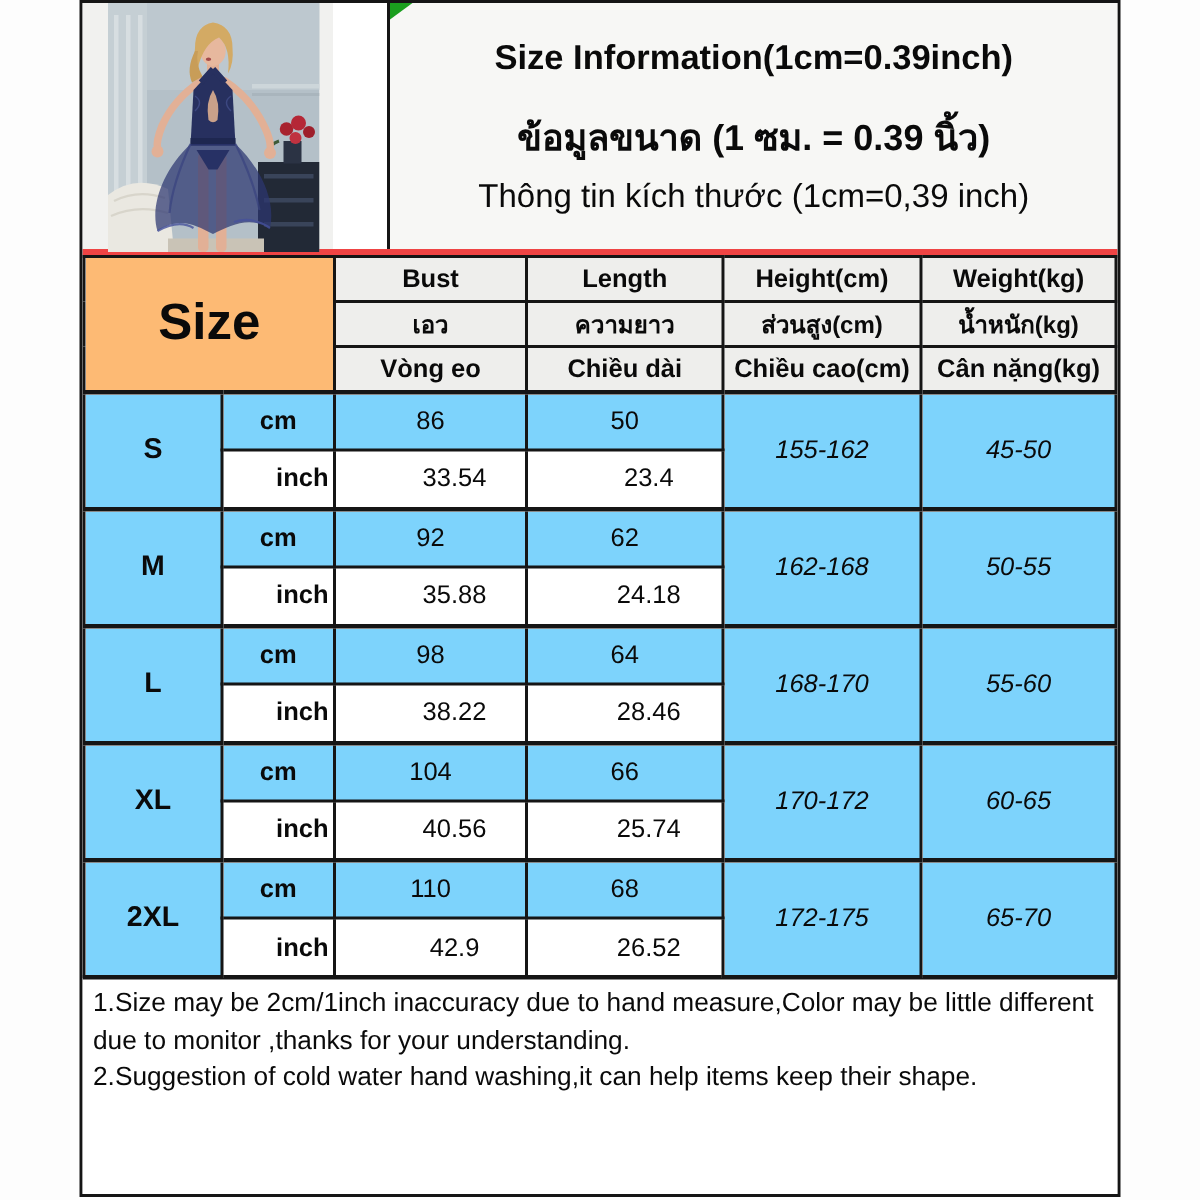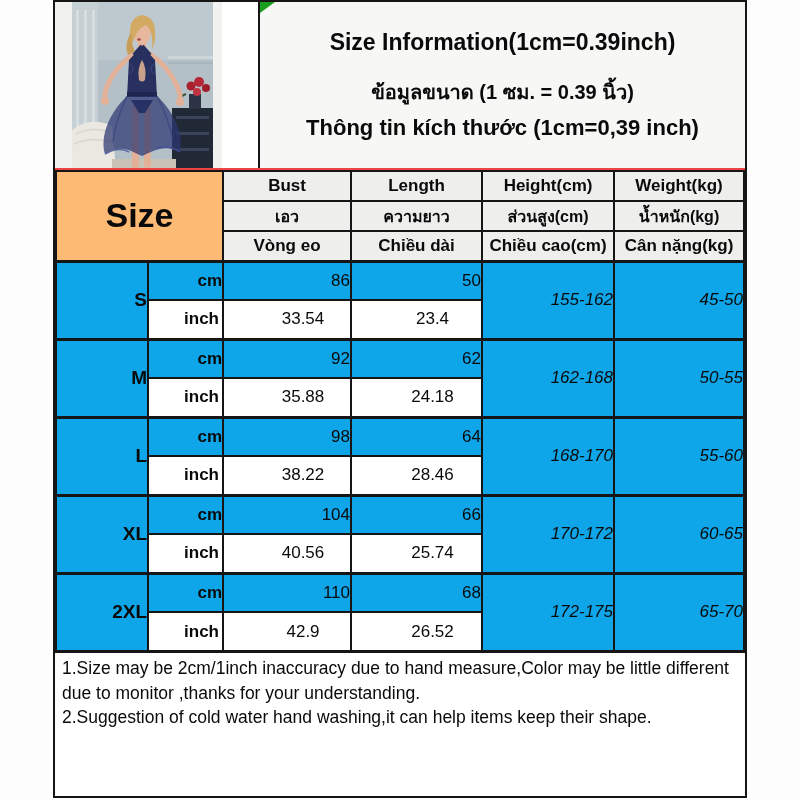--- a/index.html
+++ b/index.html
@@ -19,7 +19,7 @@
     overflow: hidden;
   }
   
-  .top-section { display: flex; height: 168px; border-bottom: 2px solid #ef4444; gap: 36px; }
+  .top-section { display: flex; height: 168px; border-bottom: 4px solid #ef4444; gap: 36px; }
   .photo-zone {
     width: 167px; height: 100%;
     background: #f1f1ef;

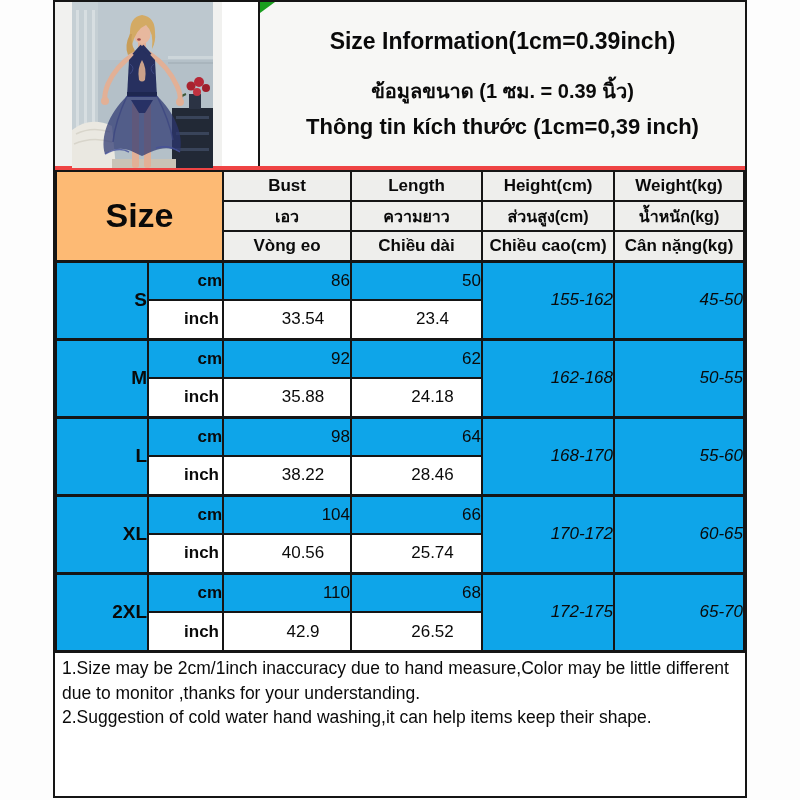--- a/index.html
+++ b/index.html
@@ -48,7 +48,7 @@
     border-right: 15px solid transparent;
   }
   .title-en  { font-size: 23px; font-weight: bold; }
-  .title-th  { font-size: 20px; font-weight: bold; margin-top: 13px; }
+  .title-th  { font-size: 24px; font-weight: bold; margin-top: 13px; }
   .title-vi  { font-size: 22px; font-weight: bold; }
   
   table.size-table {

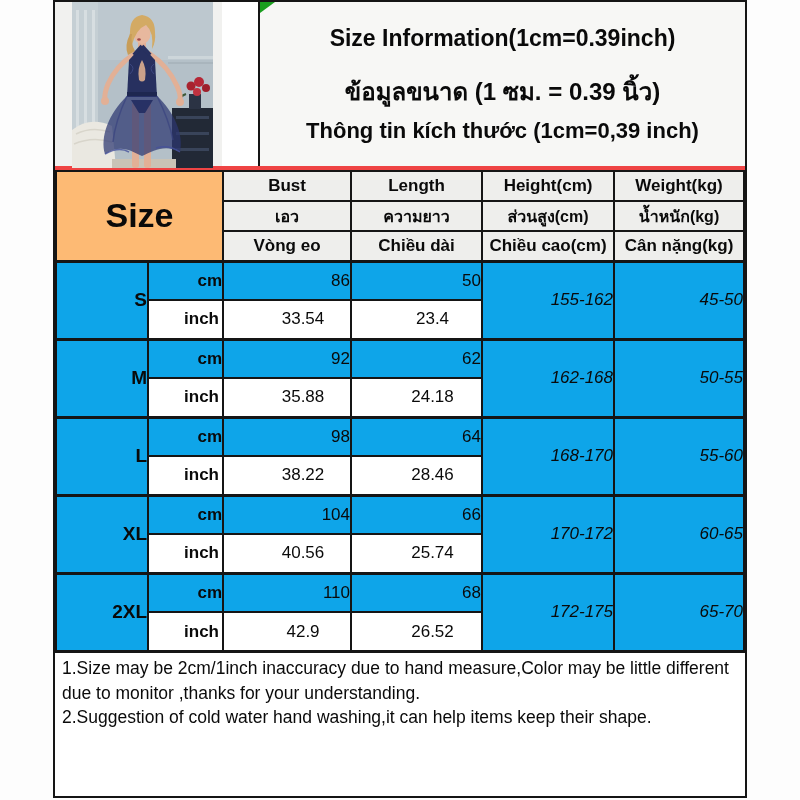--- a/index.html
+++ b/index.html
@@ -49,7 +49,7 @@
   }
   .title-en  { font-size: 23px; font-weight: bold; }
   .title-th  { font-size: 24px; font-weight: bold; margin-top: 13px; }
-  .title-vi  { font-size: 22px; font-weight: bold; }
+  .title-vi  { font-size: 22px; font-weight: normal; }
   
   table.size-table {
     border-collapse: collapse;

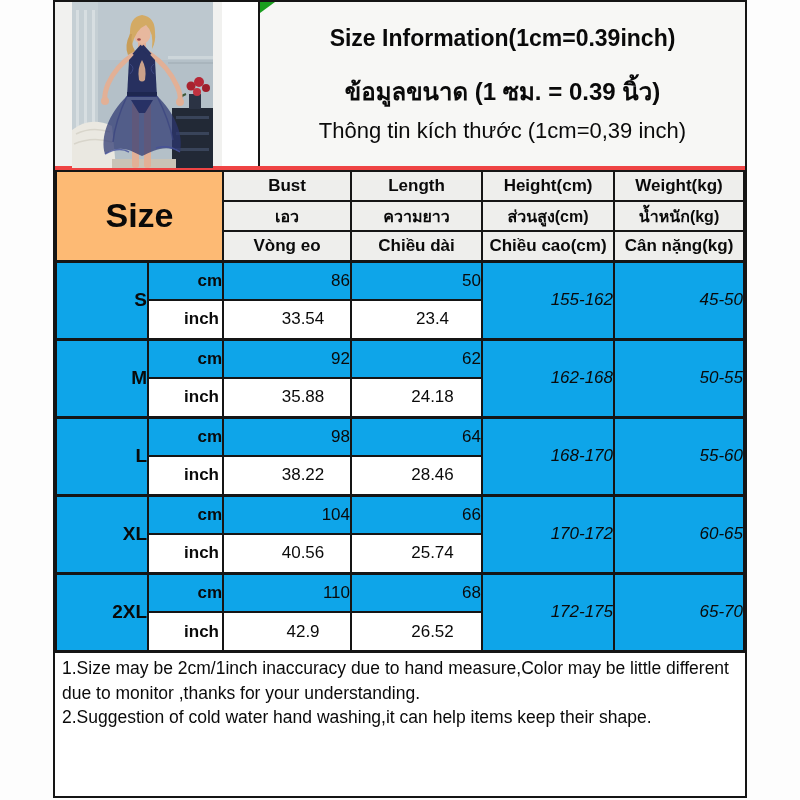--- a/index.html
+++ b/index.html
@@ -76,7 +76,7 @@
     background: #d9d9d7;
     font-weight: bold; font-size: 19px;
   }
-  tr.cm-row td { background: #0ea5e9; border-top-width: 3px; text-align: right; }
+  tr.cm-row td { background: #7dd3fc; border-top-width: 3px; }
   tr.inch-row td { background: #ffffff; padding-left: 32px; }
   tr.cm-row td.unit, tr.inch-row td.unit { font-weight: bold; }
   td.range { background: #efefed; font-style: italic; }

